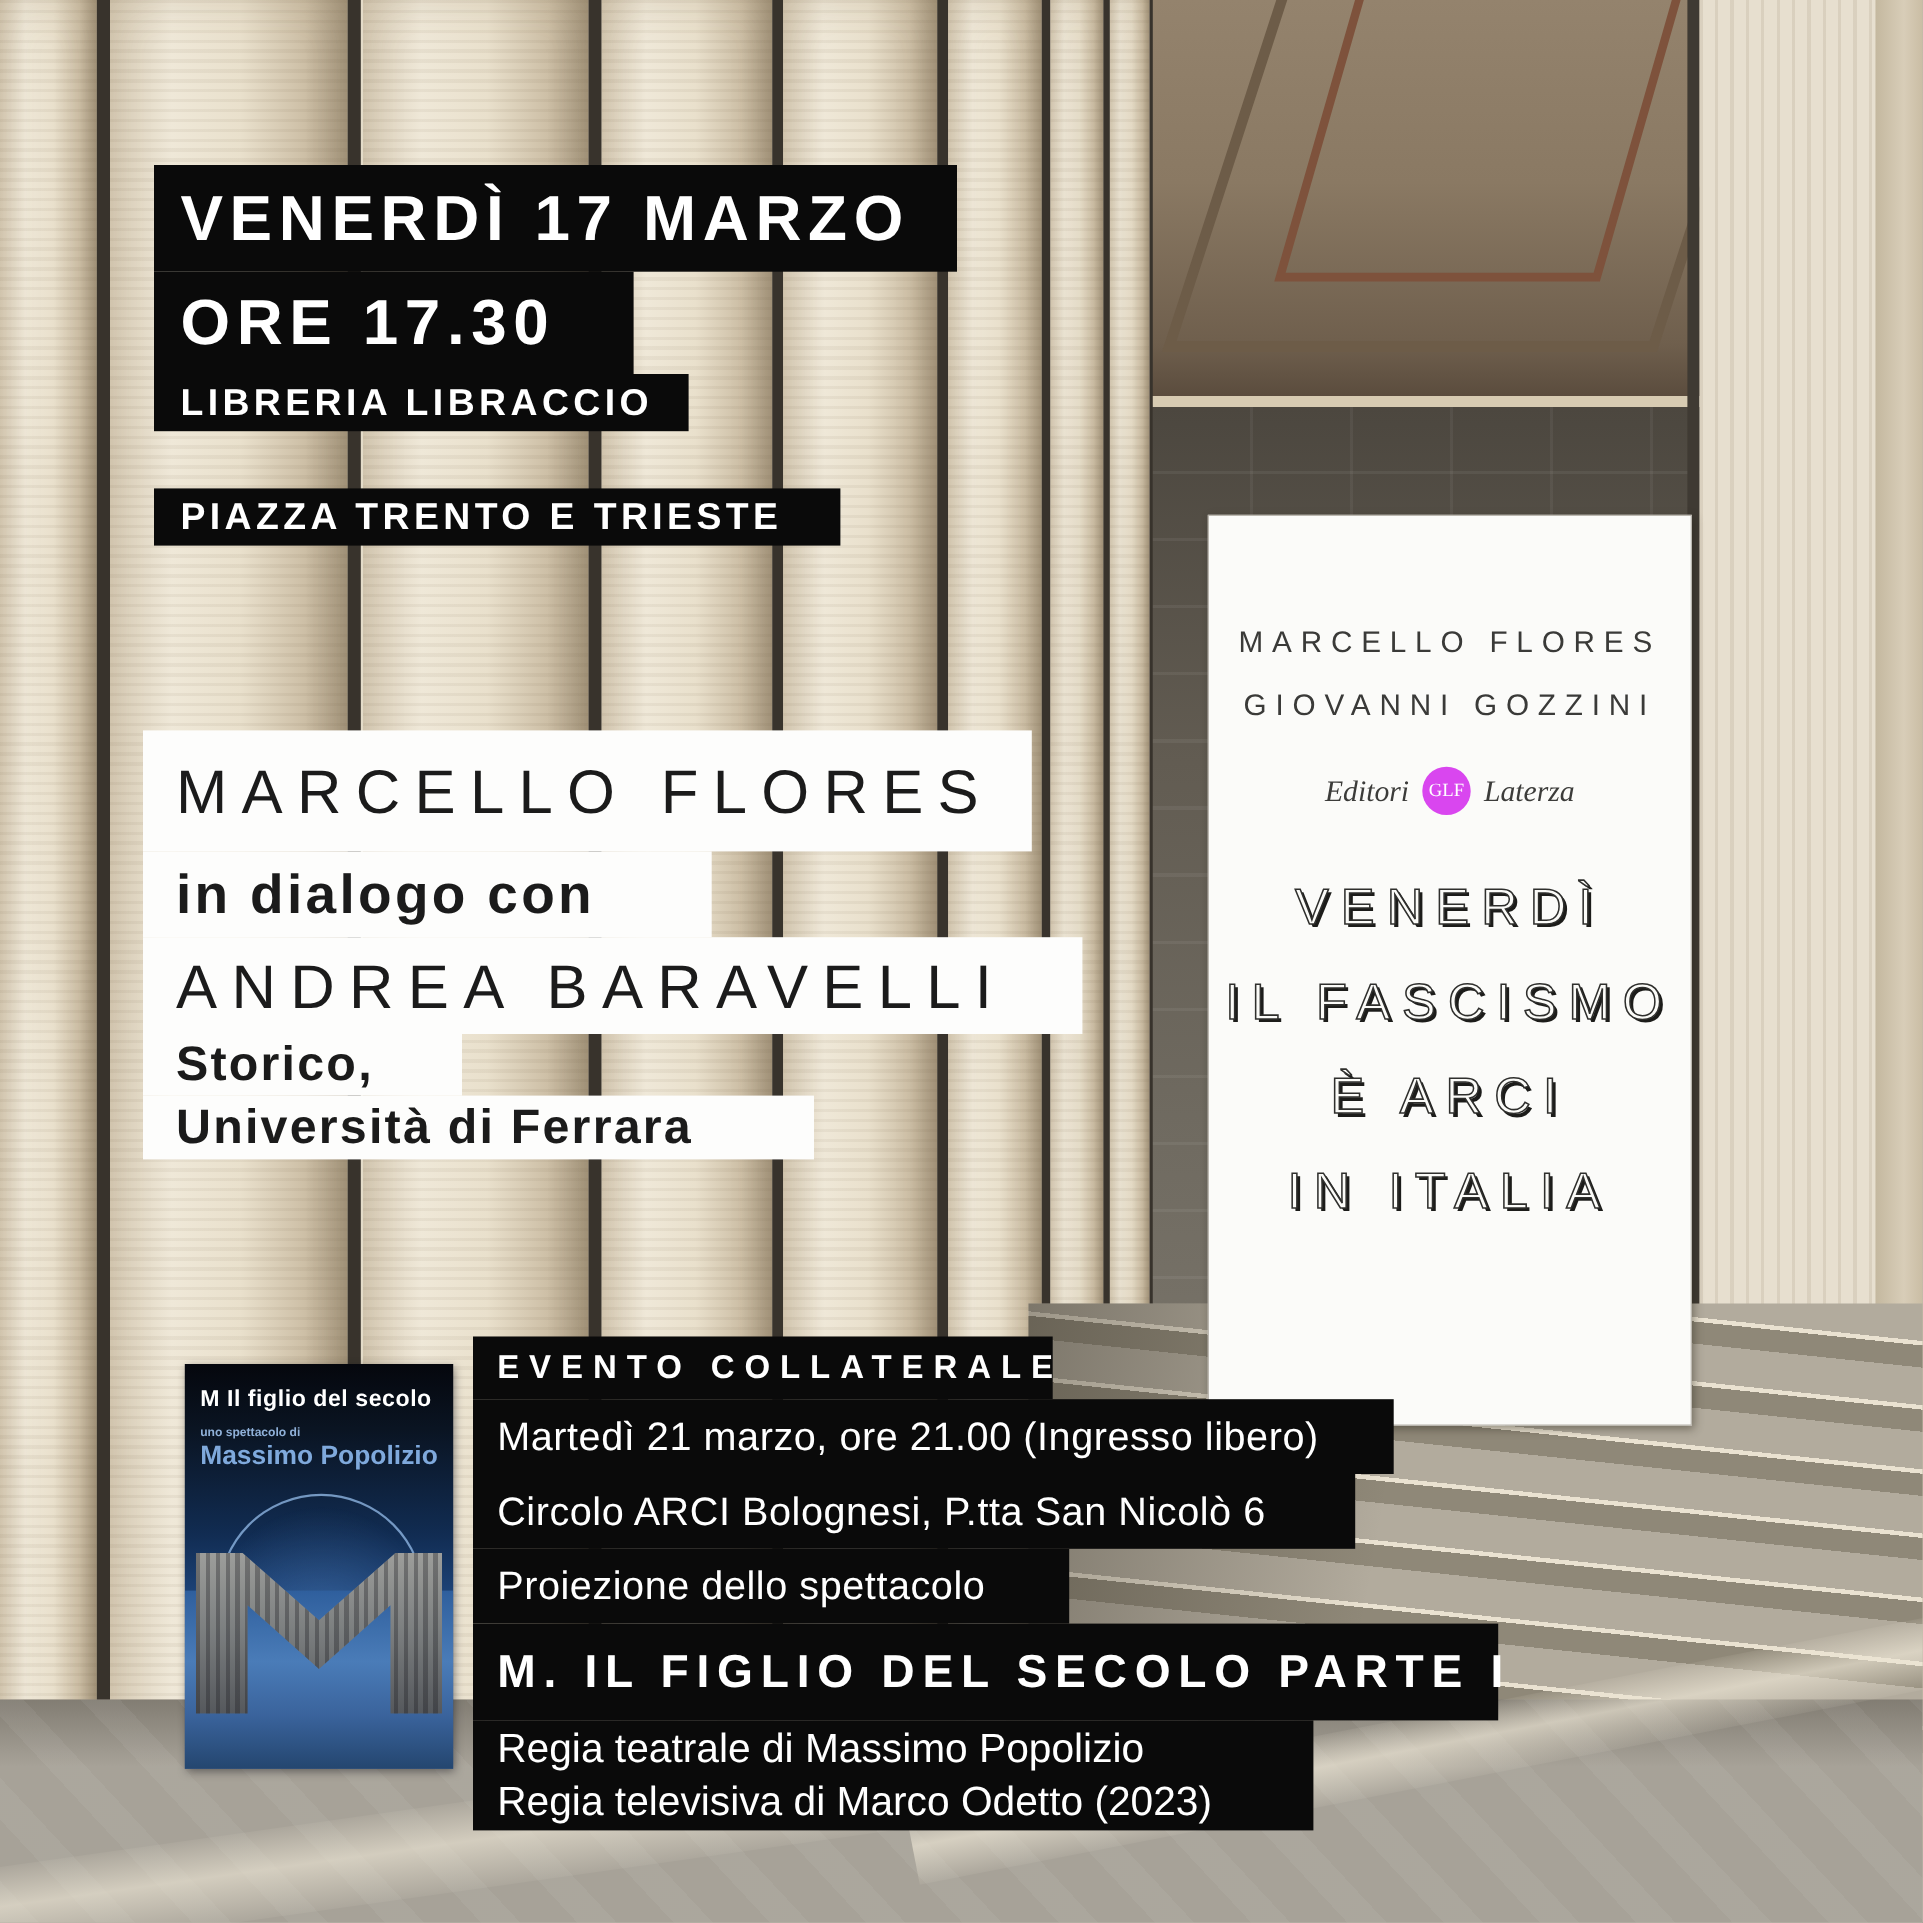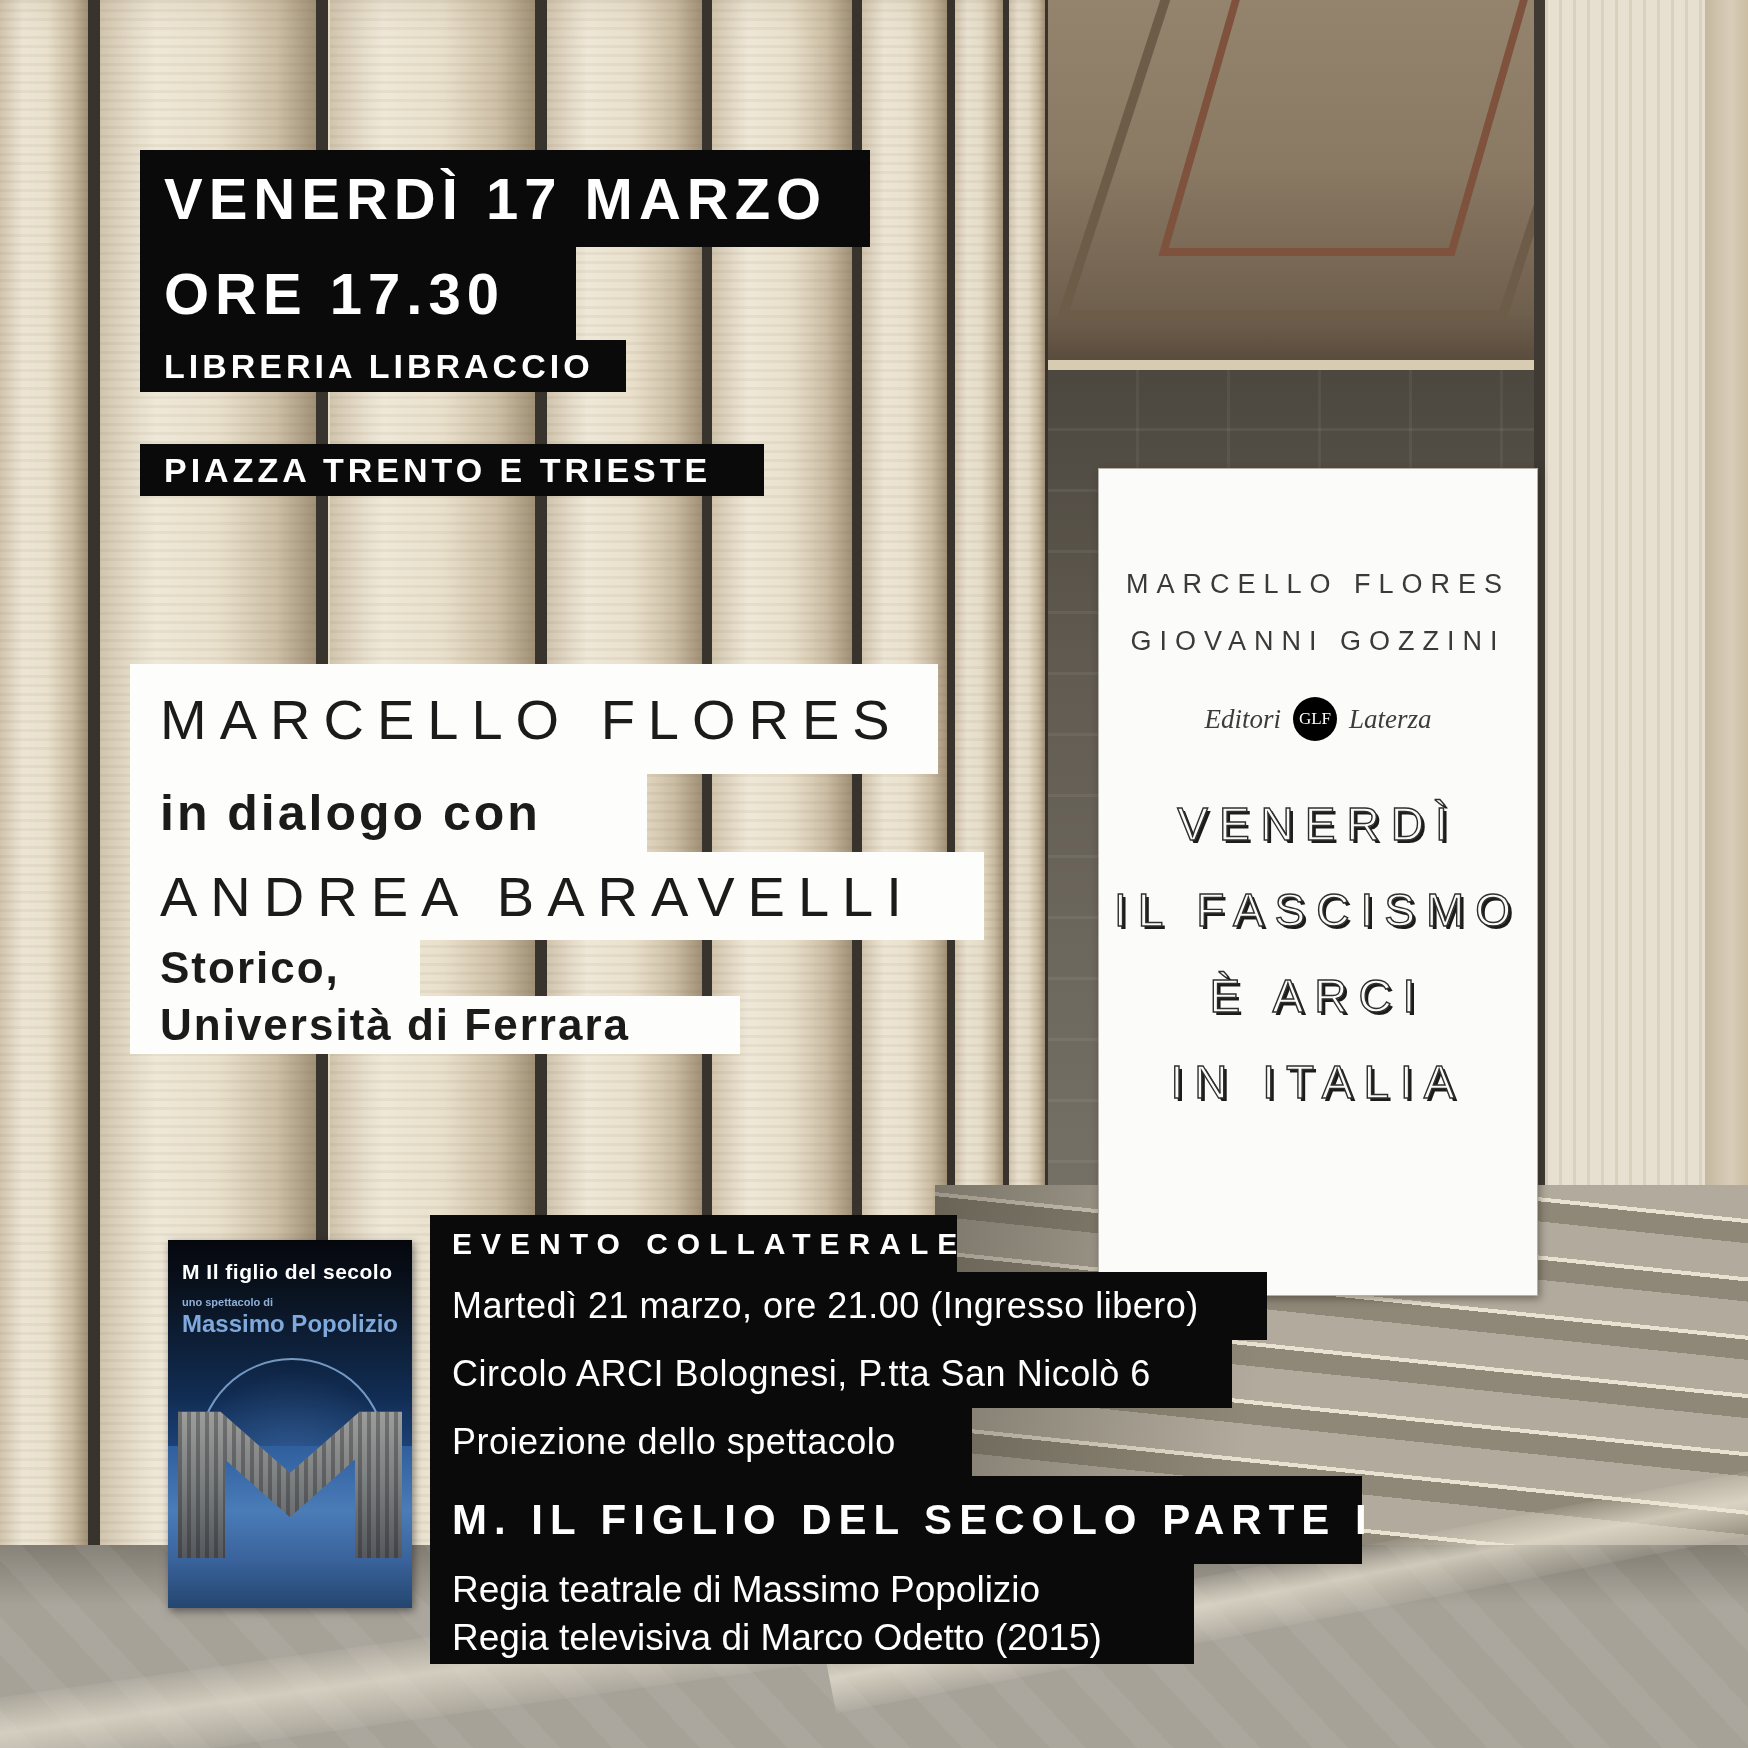--- a/index.html
+++ b/index.html
@@ -73,7 +73,7 @@
   .publisher{font-family:"Liberation Serif",serif;font-style:italic;font-size:27px;color:#3c3c3a;
        display:flex;align-items:center;justify-content:center;gap:12px;}
   .glf{display:inline-flex;align-items:center;justify-content:center;width:44px;height:44px;
-       border-radius:50%;background:#000000;color:#fff;font-family:"Liberation Serif",serif;
+       border-radius:50%;background:#d946ef;color:#fff;font-family:"Liberation Serif",serif;
        font-size:17px;font-style:normal;letter-spacing:0;}
   .deco{font-size:46px;letter-spacing:11px;color:#fbfbf8;font-weight:normal;
        -webkit-text-stroke:1.4px #2f2f2d;text-shadow:3px 3px 0 #1c1c1a;}

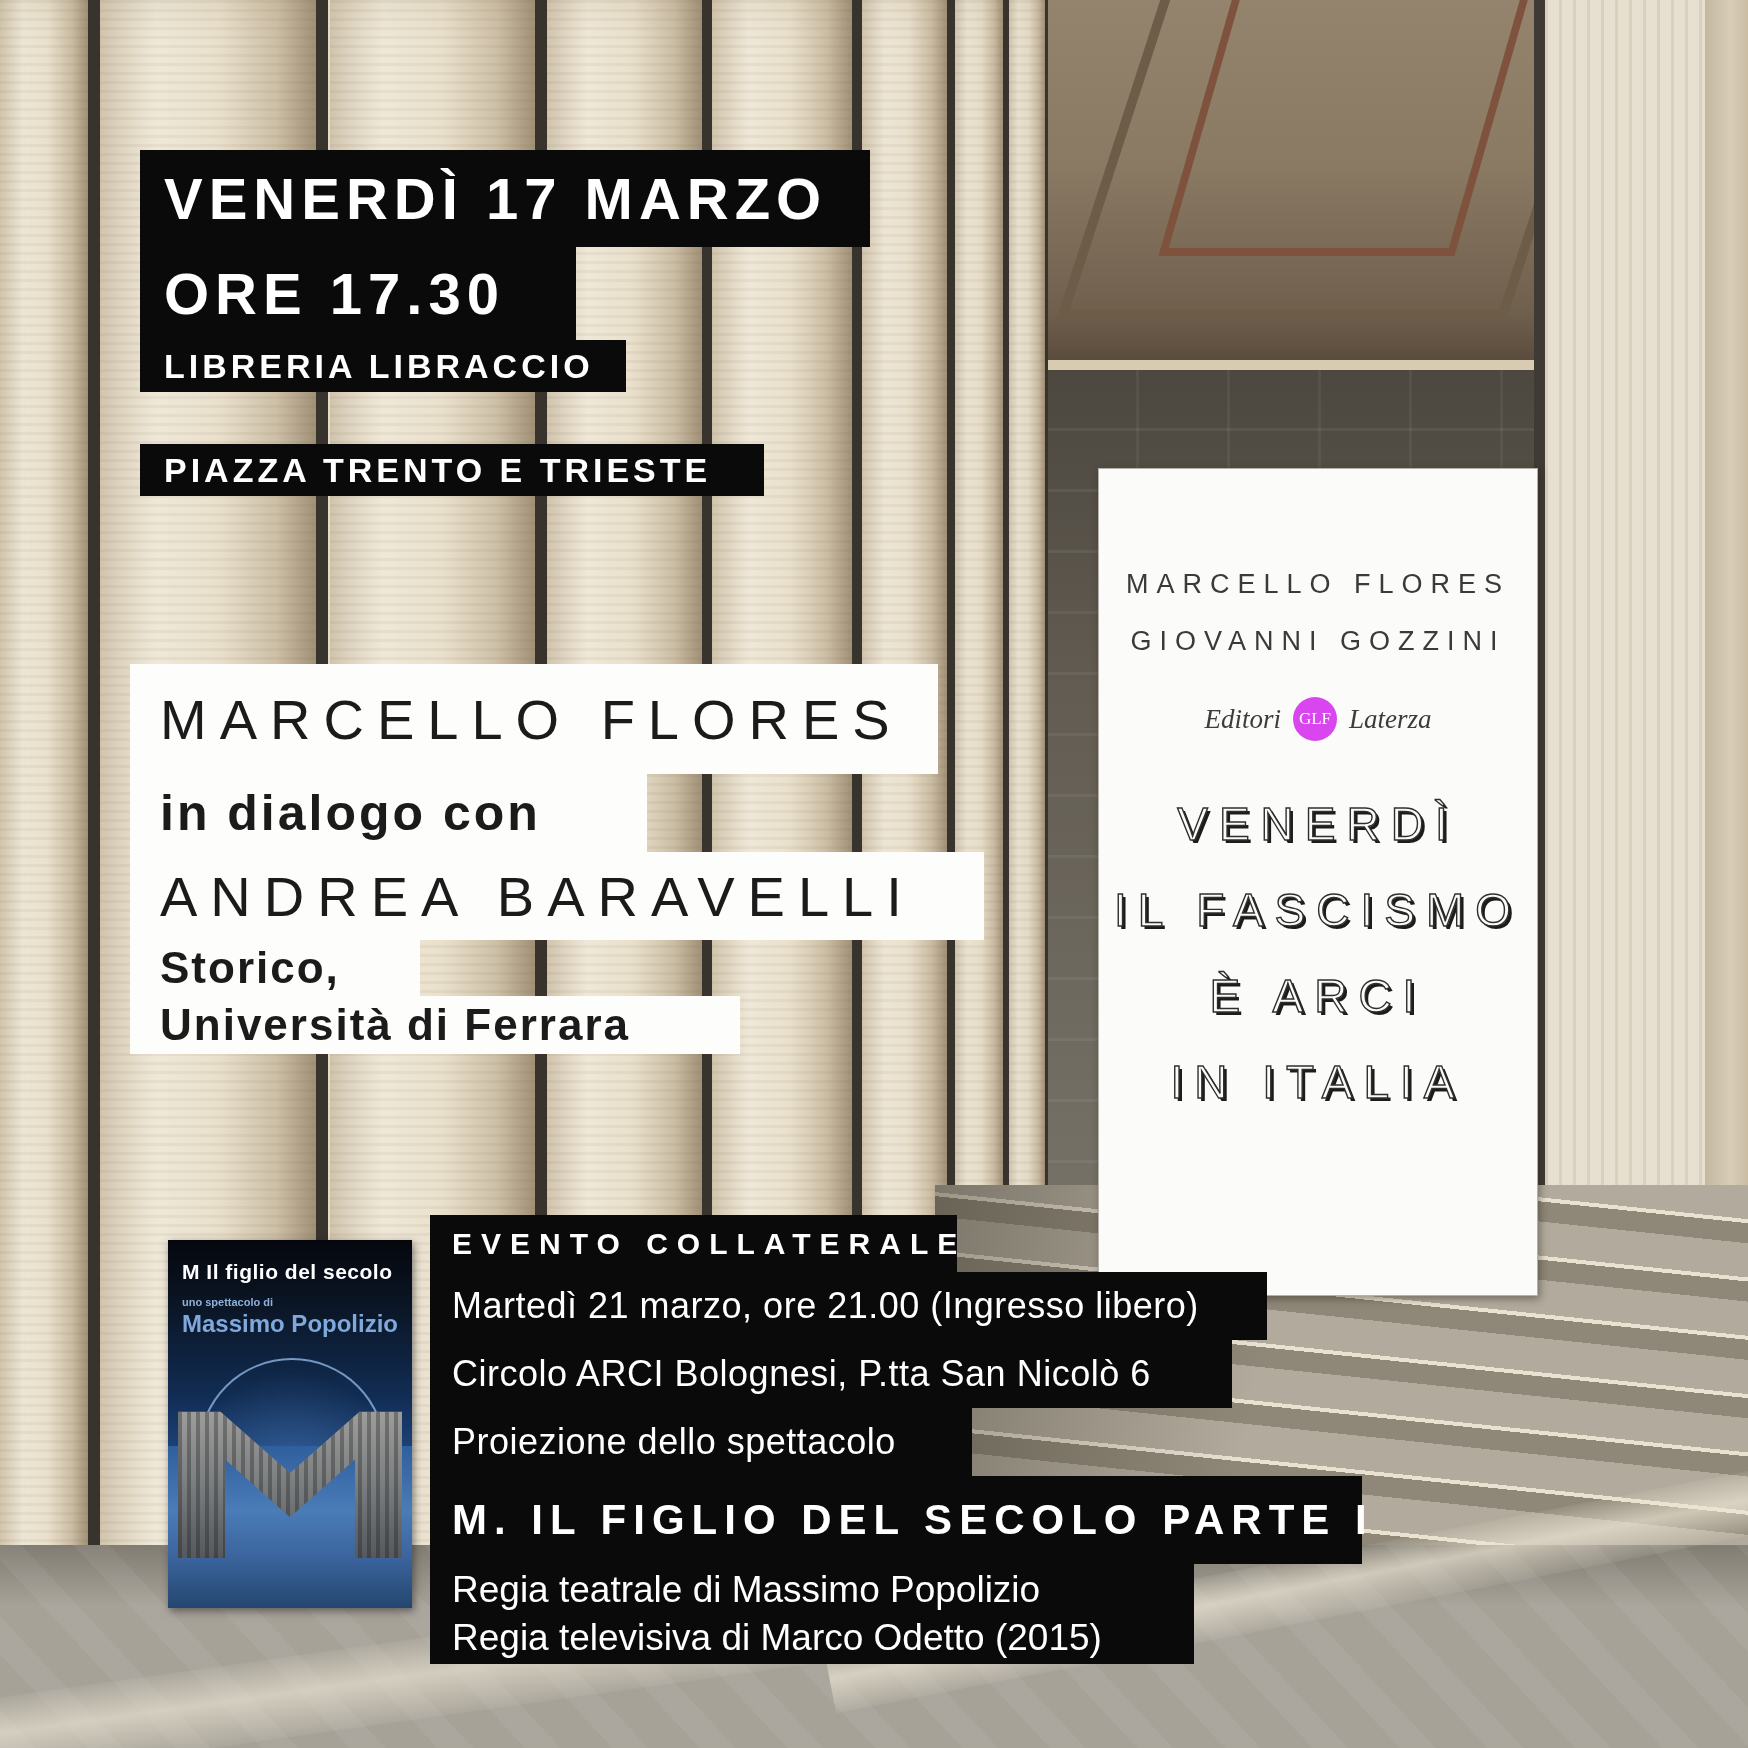--- a/index.html
+++ b/index.html
@@ -199,7 +199,7 @@
   <div class="blackbox ev-credits" style="left:430px;top:1564px;width:742px;height:100px;">
     <span>
       <span style="display:block;">Regia teatrale di Massimo Popolizio</span>
-      <span style="display:block;">Regia televisiva di Marco Odetto (2015)</span>
+      <span style="display:block;">Regia televisiva di Marco Odetto (2023)</span>
     </span>
   </div>
 

